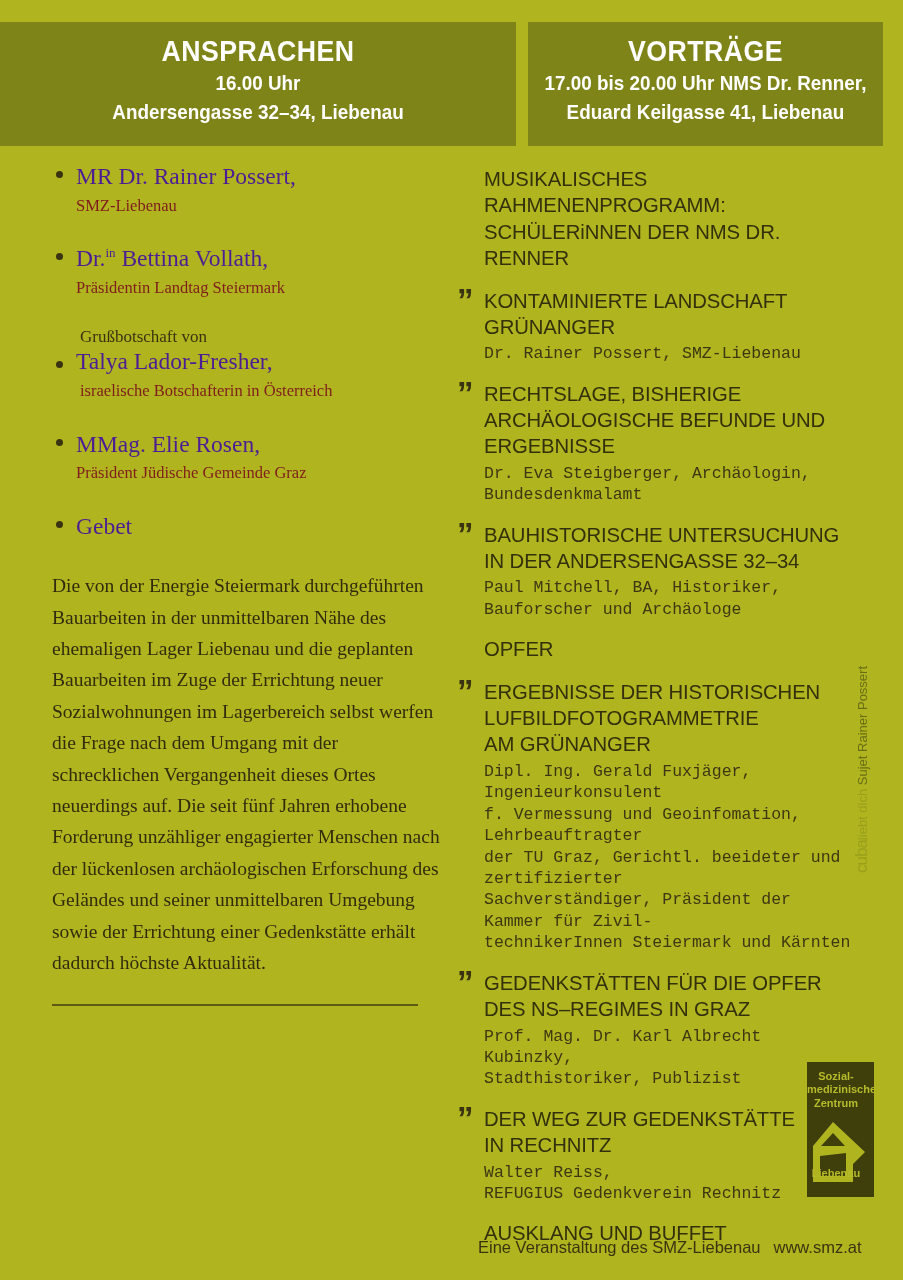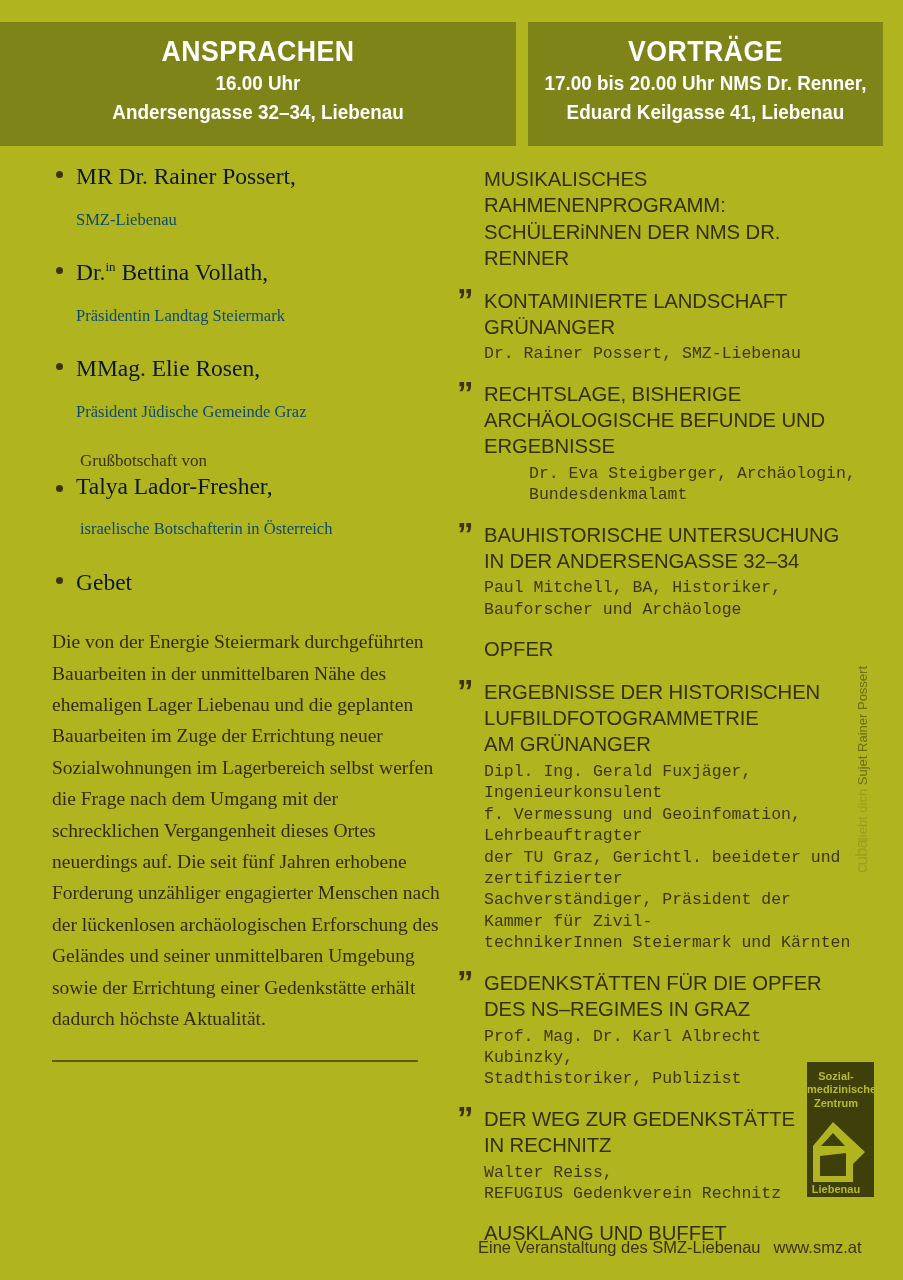--- a/index.html
+++ b/index.html
@@ -98,7 +98,7 @@
   .sp-name {
     font-size: 23.5px;
     line-height: 1.22;
-    color: #0f172a;
+    color: #4c1d95;
   }
   .sp-name sup {
     font-size: 13px;

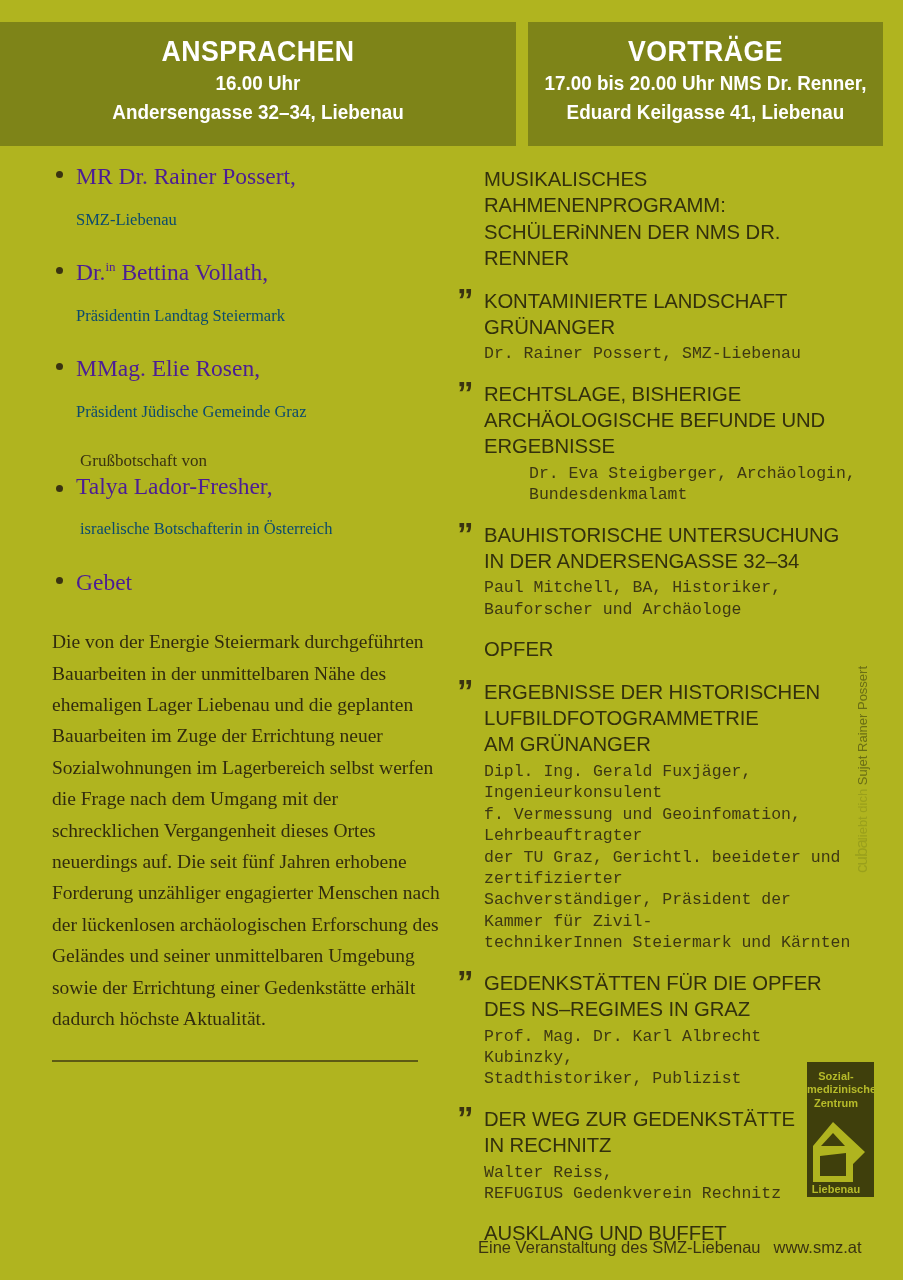--- a/index.html
+++ b/index.html
@@ -107,8 +107,8 @@
   .sp-role {
     font-size: 16.5px;
     line-height: 1.3;
-    color: #0c4a6e;
-    margin-top: 18px;
+    color: #7f1d1d;
+    margin-top: 4px;
   }
   .speaker.indent-role .sp-role { padding-left: 4px; }
 

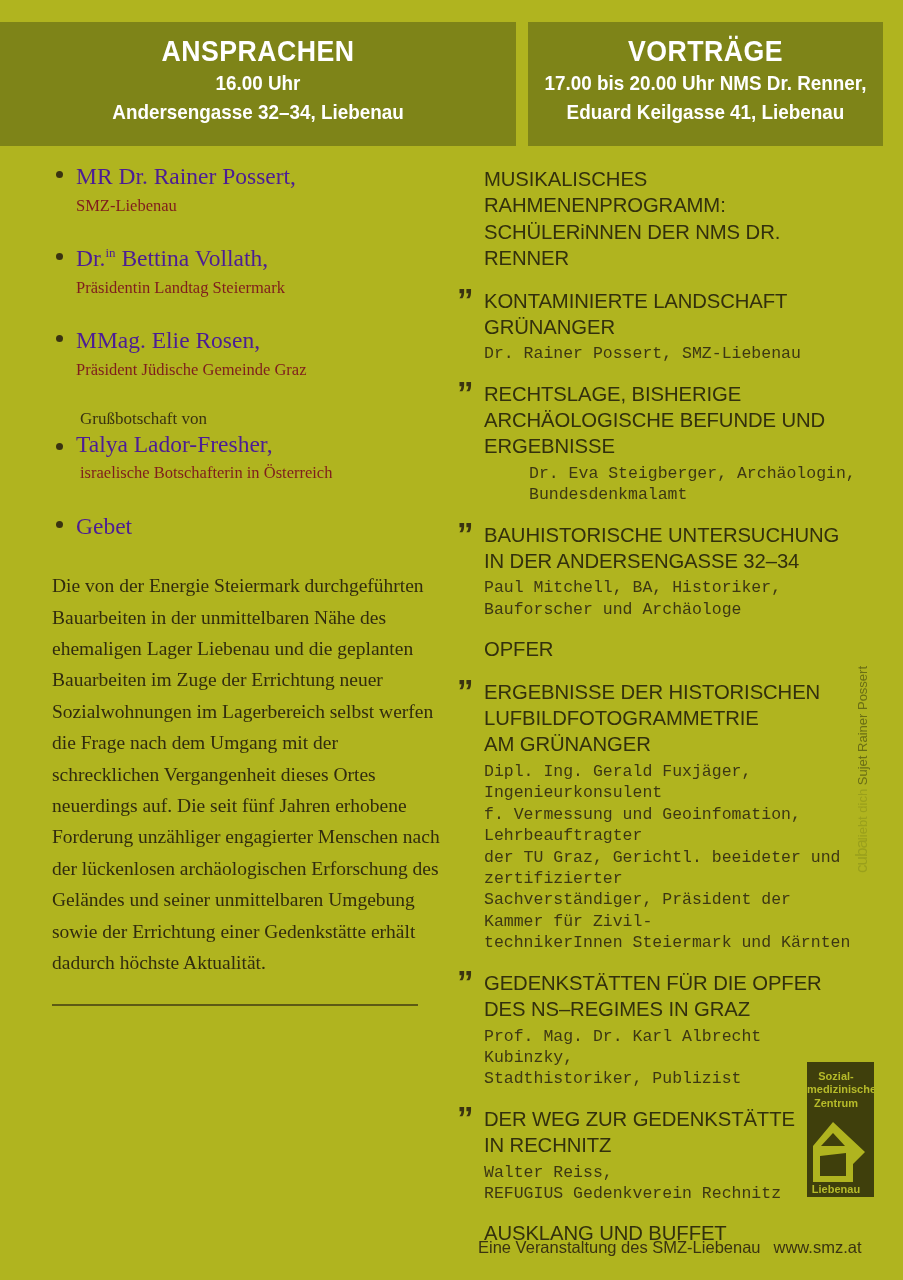--- a/index.html
+++ b/index.html
@@ -251,16 +251,16 @@
         <div class="sp-name"><span>Dr.</span><sup>in</sup><span> Bettina Vollath,</span></div>
         <div class="sp-role">Präsidentin Landtag Steiermark</div>
       </li>
-      <li class="speaker">
-        <span class="bullet"></span>
-        <div class="sp-name">MMag. Elie Rosen,</div>
-        <div class="sp-role">Präsident Jüdische Gemeinde Graz</div>
-      </li>
       <li class="speaker pre indent-role">
         <span class="bullet"></span>
         <div class="sp-pre">Grußbotschaft von</div>
         <div class="sp-name">Talya Lador-Fresher,</div>
         <div class="sp-role">israelische Botschafterin in Österreich</div>
+      </li>
+      <li class="speaker">
+        <span class="bullet"></span>
+        <div class="sp-name">MMag. Elie Rosen,</div>
+        <div class="sp-role">Präsident Jüdische Gemeinde Graz</div>
       </li>
       <li class="speaker">
         <span class="bullet"></span>

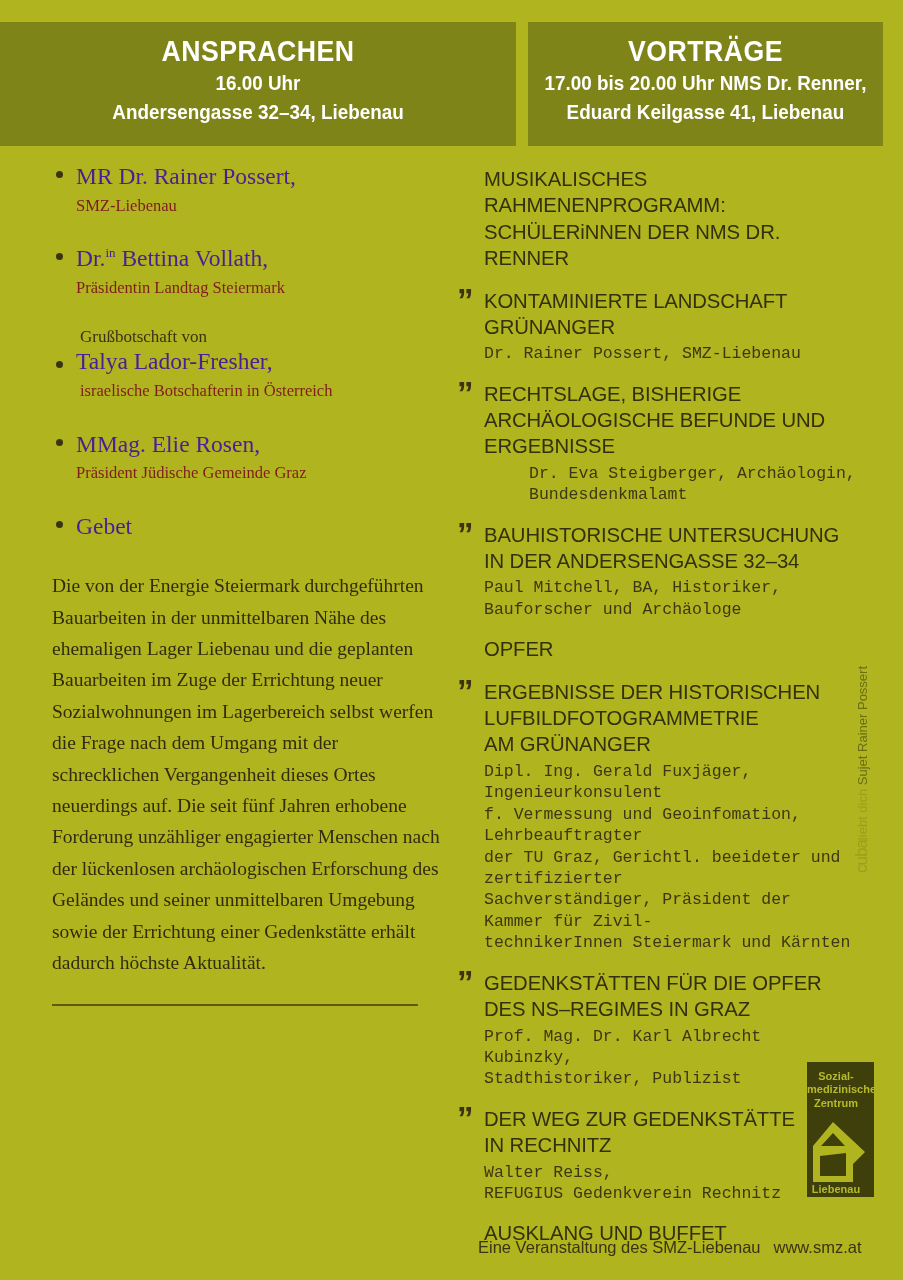--- a/index.html
+++ b/index.html
@@ -288,7 +288,7 @@
       <div class="prog-title" style="white-space: pre-line;">RECHTSLAGE, BISHERIGE
 ARCHÄOLOGISCHE BEFUNDE UND
 ERGEBNISSE</div>
-      <div class="prog-sub" style="white-space: pre-line; margin-left: 45px;">Dr. Eva Steigberger, Archäologin,
+      <div class="prog-sub" style="white-space: pre-line;">Dr. Eva Steigberger, Archäologin,
 Bundesdenkmalamt</div>
     </div>
     <div class="prog-item quoted">

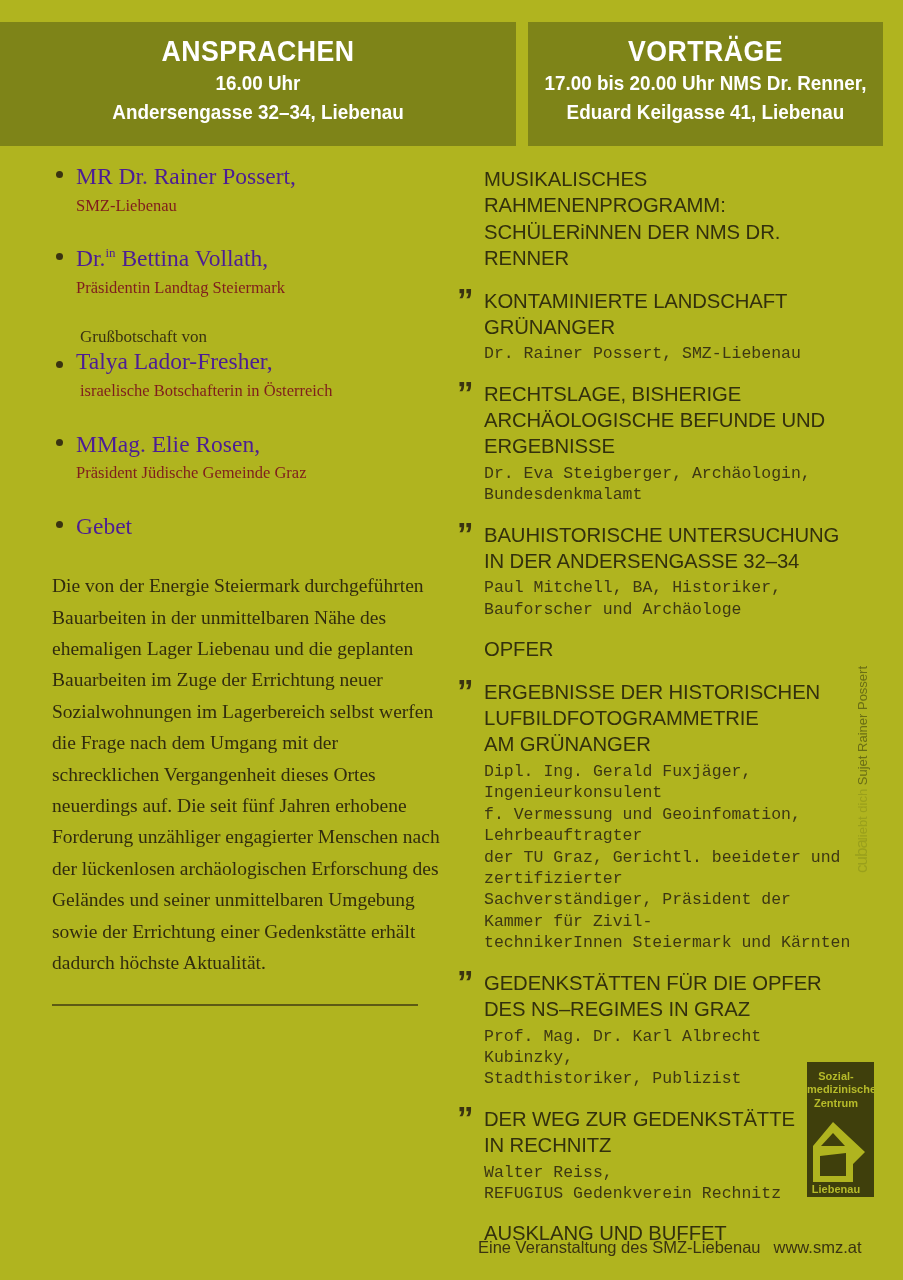--- a/index.html
+++ b/index.html
@@ -201,7 +201,7 @@
     color: #b6bb2a;
   }
   .logo-txt.top    { top: 8px; }
-  .logo-txt.bottom { bottom: 1px; }
+  .logo-txt.bottom { bottom: 17px; }
   .logo-txt .wide  { white-space: nowrap; }
   .logo-house {
     position: absolute;

